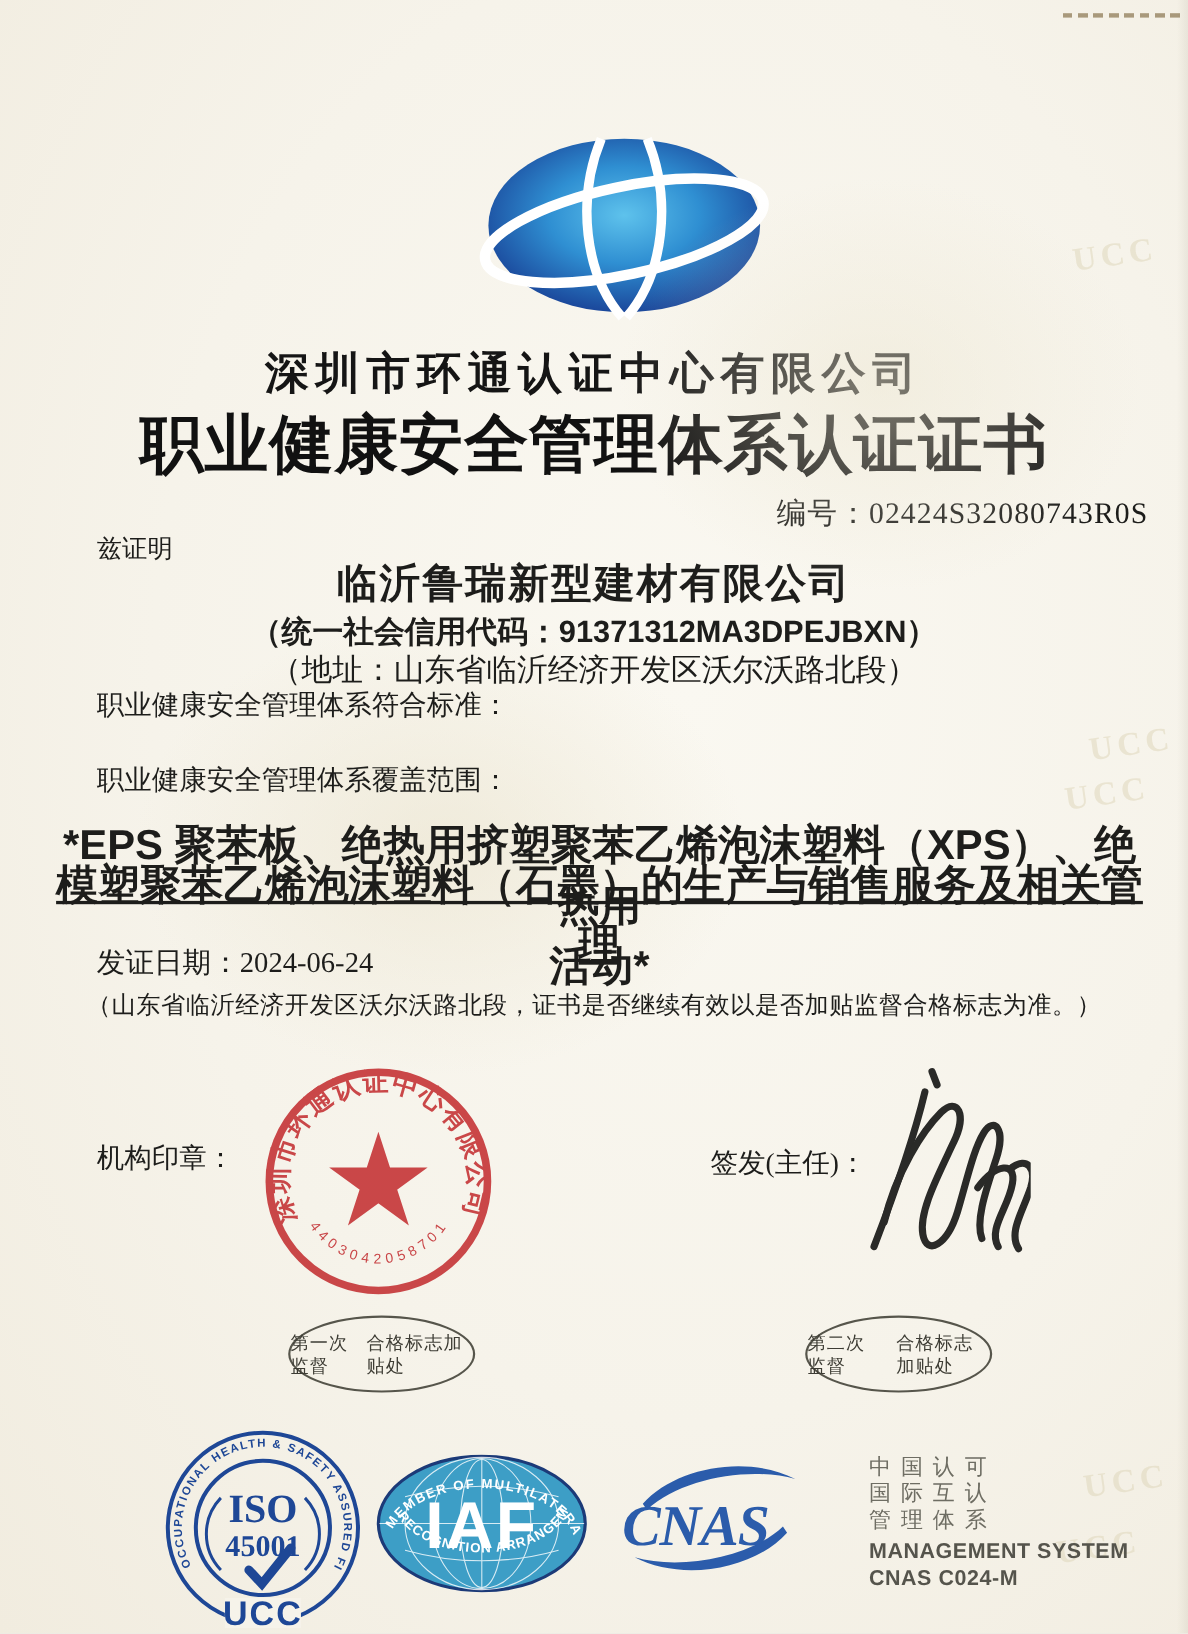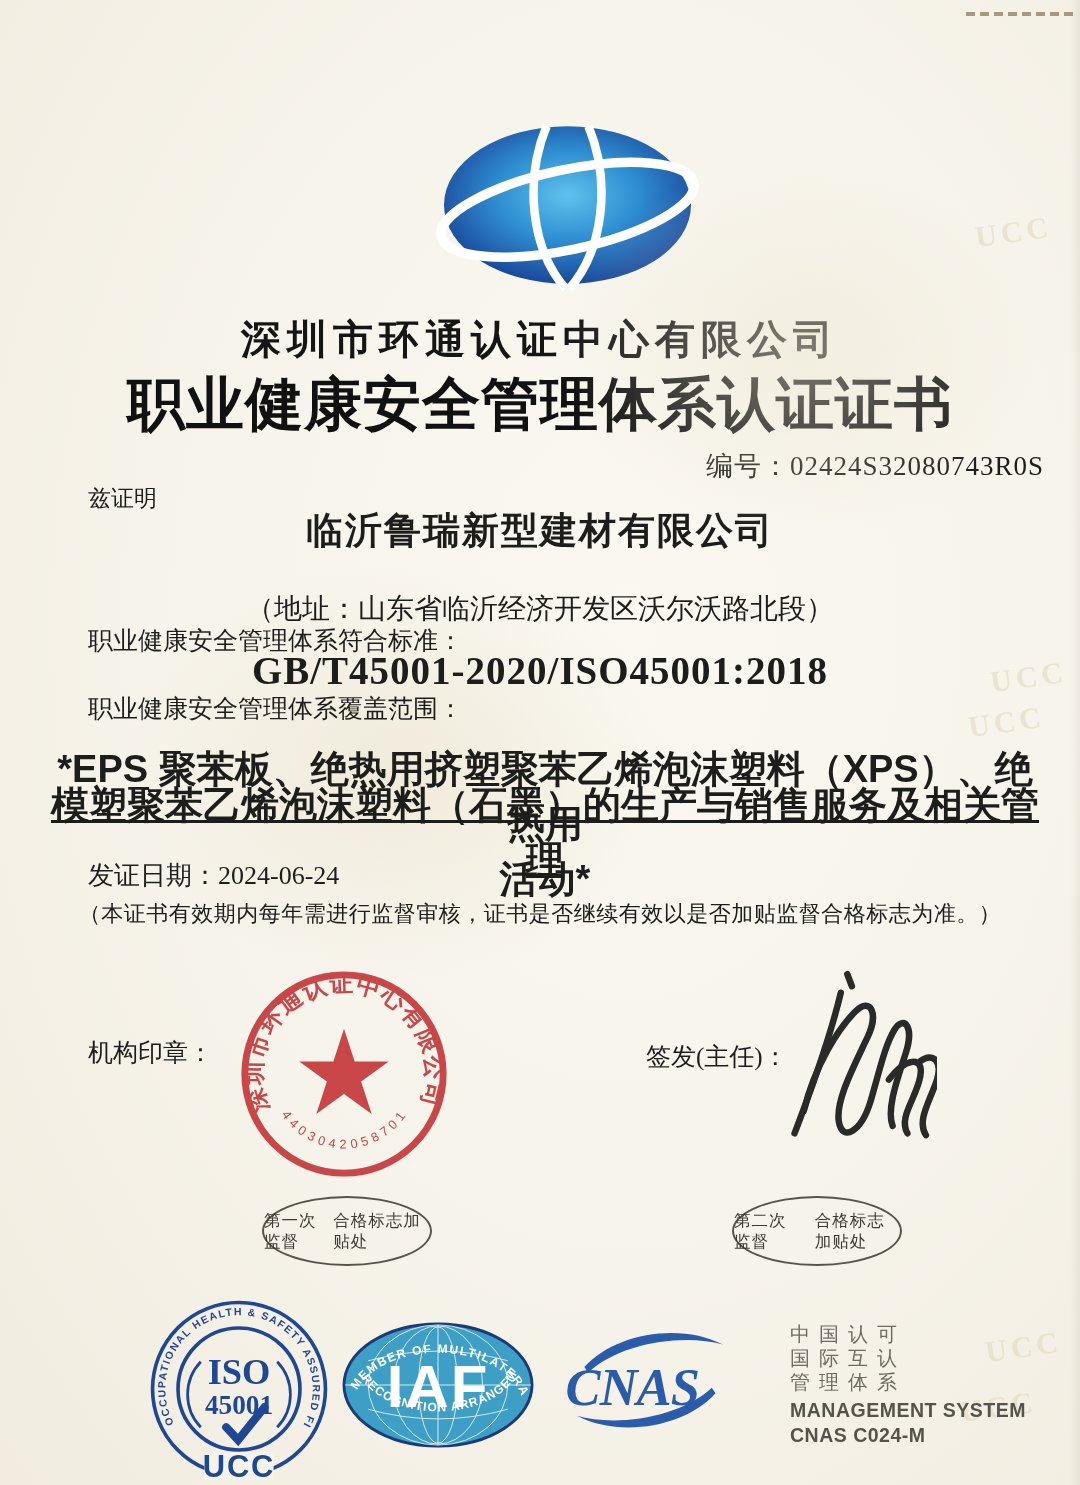--- a/index.html
+++ b/index.html
@@ -94,6 +94,7 @@
 
   <div class="abs certify">兹证明</div>
   <div class="abs ctr company hei">临沂鲁瑞新型建材有限公司</div>
+  <div class="abs ctr credit hei">（统一社会信用代码：91371312MA3DPEJBXN）</div>
   <div class="abs ctr address hei">（地址：山东省临沂经济开发区沃尔沃路北段）</div>
 
   <div class="abs label-line standard-label">职业健康安全管理体系符合标准：</div>

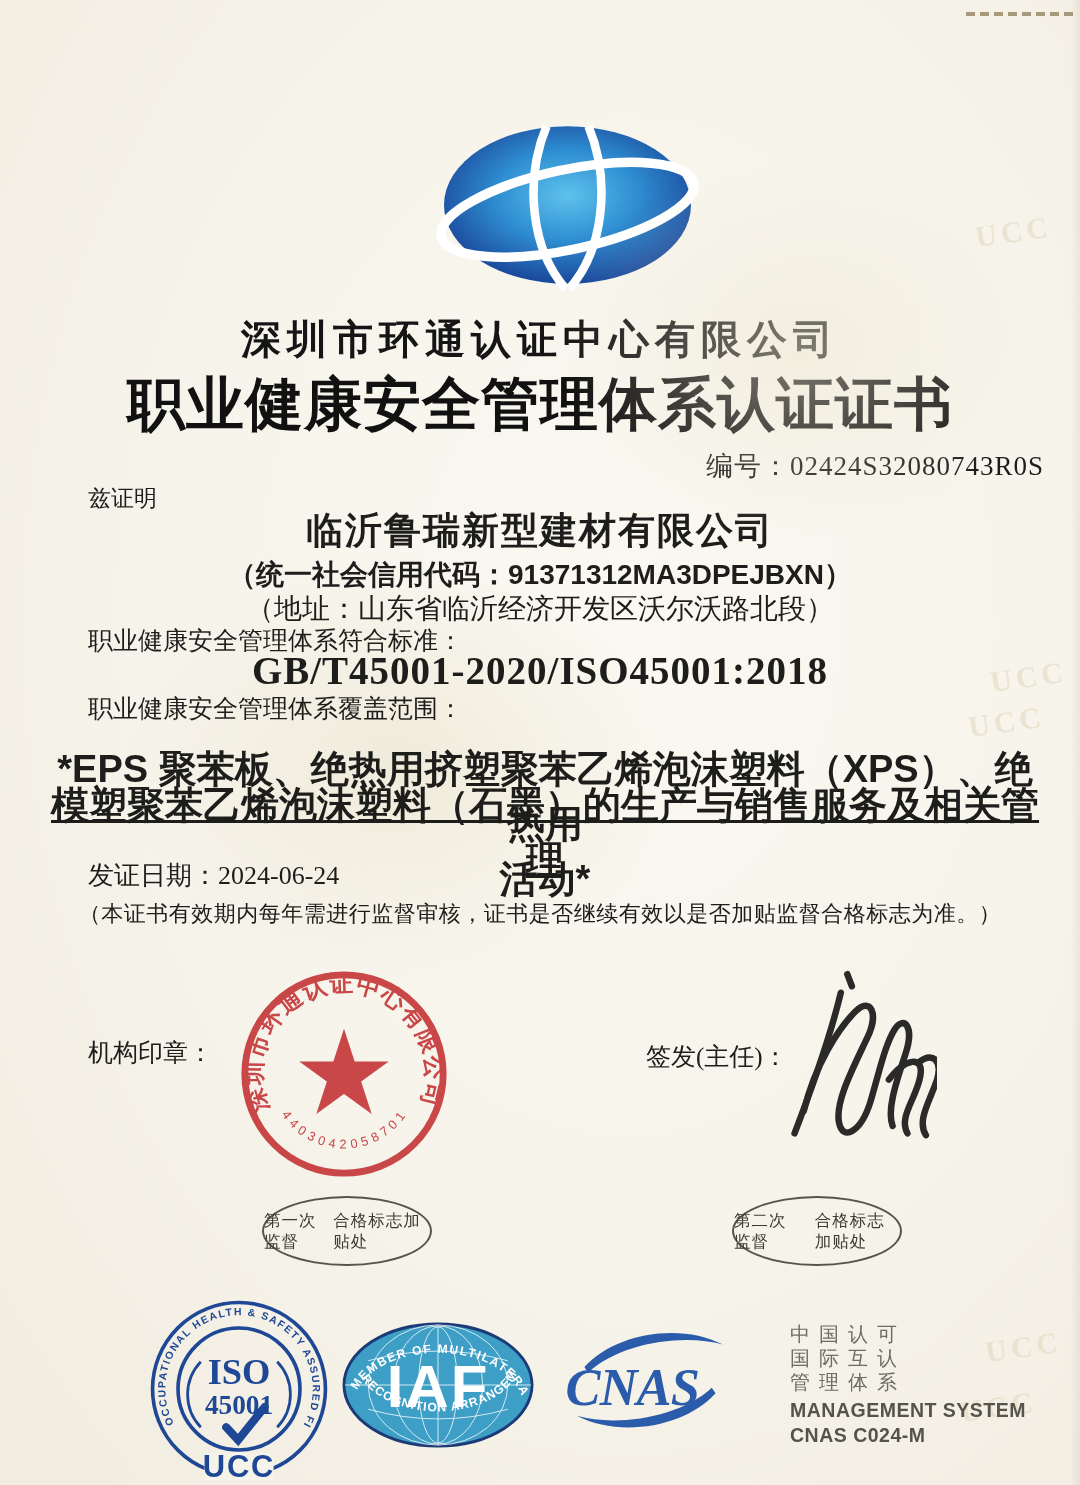--- a/index.html
+++ b/index.html
@@ -98,7 +98,6 @@
   <div class="abs ctr address hei">（地址：山东省临沂经济开发区沃尔沃路北段）</div>
 
   <div class="abs label-line standard-label">职业健康安全管理体系符合标准：</div>
-  <div class="abs ctr standard">GB/T45001-2020/ISO45001:2018</div>
 
   <div class="abs label-line scope-label">职业健康安全管理体系覆盖范围：</div>
   <div class="abs scope-line scope-1 hei">*EPS 聚苯板、绝热用挤塑聚苯乙烯泡沫塑料（XPS）、绝热用</div>

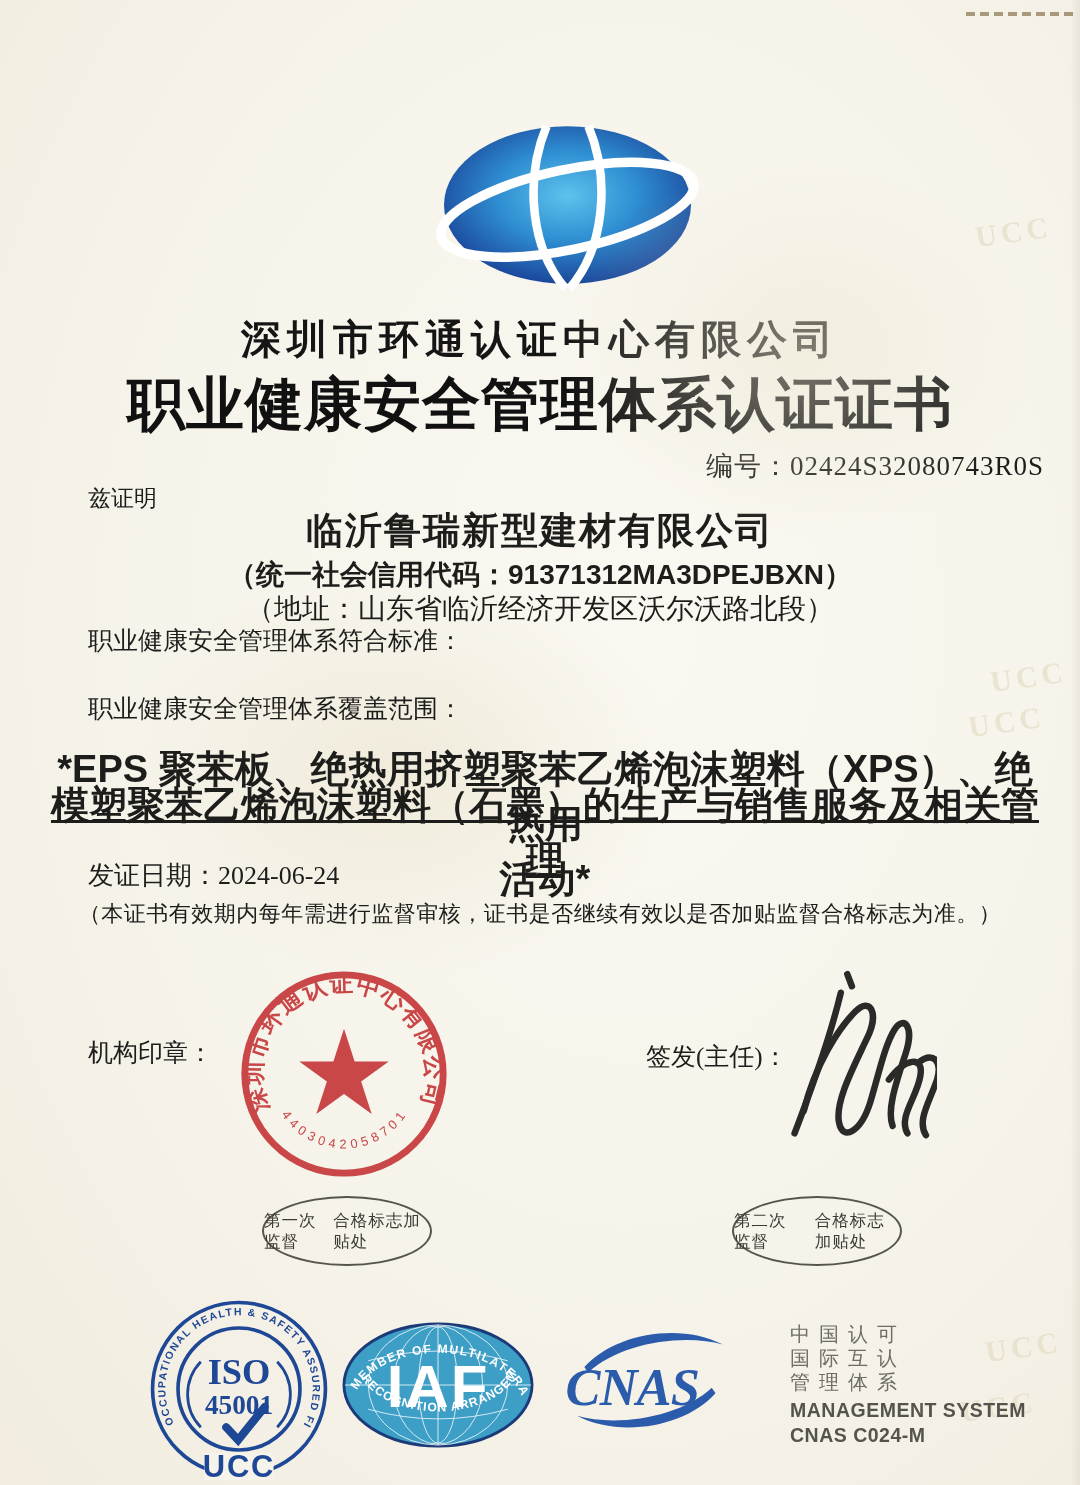--- a/index.html
+++ b/index.html
@@ -107,7 +107,7 @@
   <div class="abs dates-row">
     <div><span>发证日期：</span><span>2024-06-24</span></div>
   </div>
-  <div class="abs ctr note">（本证书有效期内每年需进行监督审核，证书是否继续有效以是否加贴监督合格标志为准。）</div>
+  <div class="abs ctr note">（山东省临沂经济开发区沃尔沃路北段，证书是否继续有效以是否加贴监督合格标志为准。）</div>
 
   <div class="abs seal-label">机构印章：</div>
   <svg class="abs seal-svg" viewBox="0 0 220 220">

